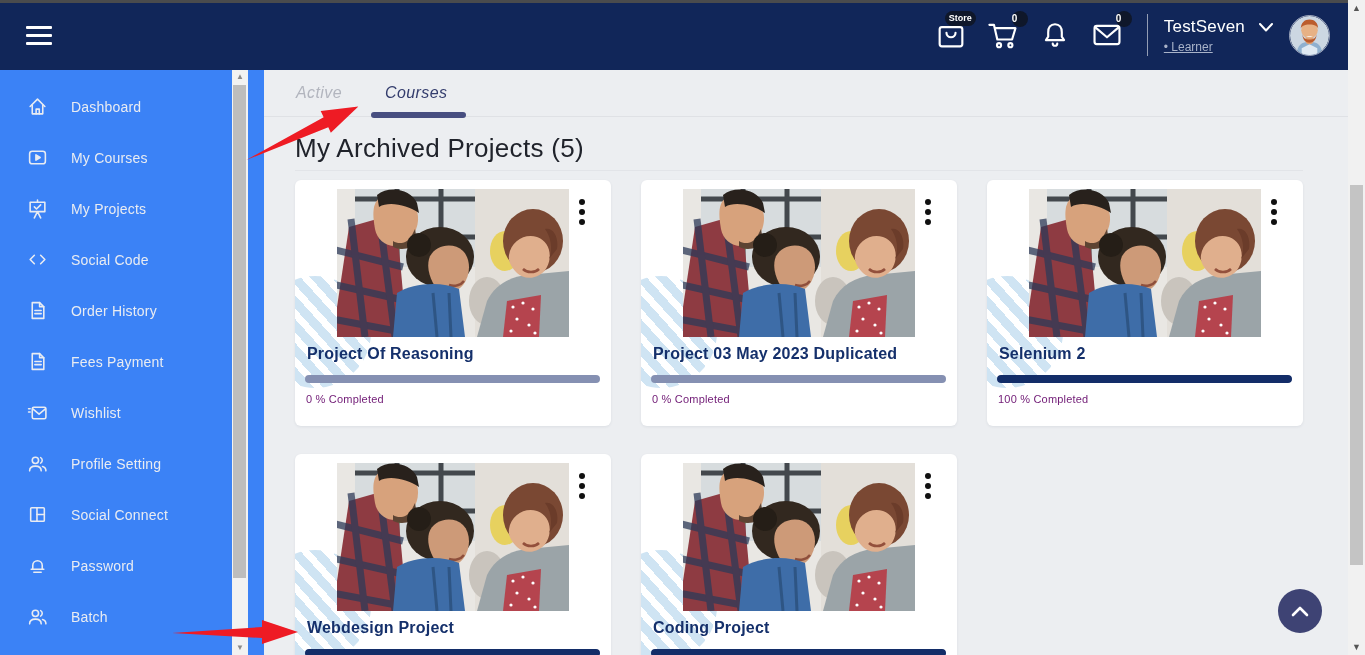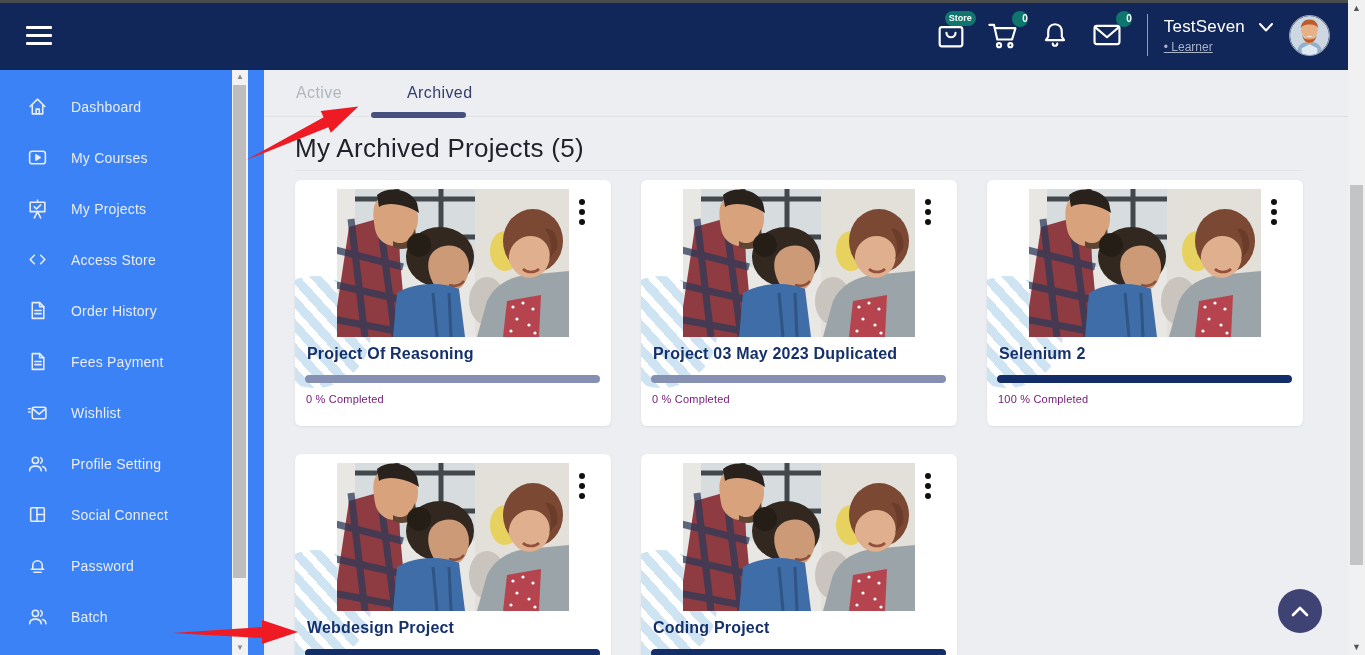--- a/index.html
+++ b/index.html
@@ -16,8 +16,8 @@
   .hdr-right { position:absolute; right:18px; top:0; height:70px; display:flex; align-items:center; }
   .hdr-icon { position:relative; width:34px; height:34px; margin:0 9px; cursor:pointer; }
   .hdr-icon svg { width:34px; height:34px; }
-  .badge { position:absolute; top:-7px; right:-8px; background:#0f766e; color:#fff; font-size:9px; font-weight:bold;
-           border-radius:9px; min-width:17px; height:15px; line-height:15px; text-align:right; padding:0 4px; }
+  .badge { position:absolute; top:-7px; right:-8px; background:#0f172a; color:#fff; font-size:9px; font-weight:bold;
+           border-radius:9px; min-width:17px; height:15px; line-height:15px; text-align:left; padding:0 4px; }
   .badge.round { min-width:16px; width:16px; height:16px; line-height:16px; border-radius:50%; padding:0; font-size:10px; }
   .hdr-divider { width:1px; height:42px; background:rgba(255,255,255,.55); margin:0 16px 0 14px; }
   .user-block { display:flex; flex-direction:column; justify-content:center; cursor:pointer; }

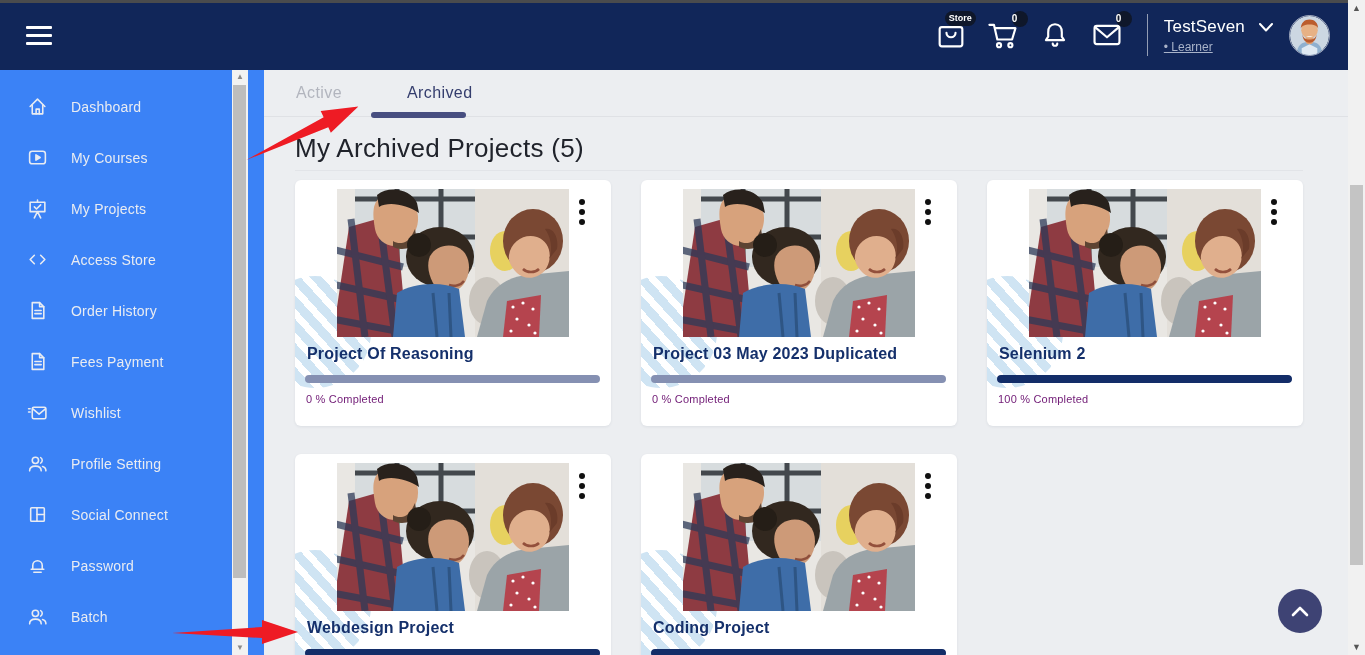--- a/index.html
+++ b/index.html
@@ -241,7 +241,7 @@
 
 <main class="main">
   <div class="tabs">
-    <div id="tab-row" style="display:flex;gap:65px;">
+    <div id="tab-row" style="display:flex;gap:43px;font-style:italic;">
         <div class="tab">Active</div>
         <div class="tab active">Archived</div>
       </div>

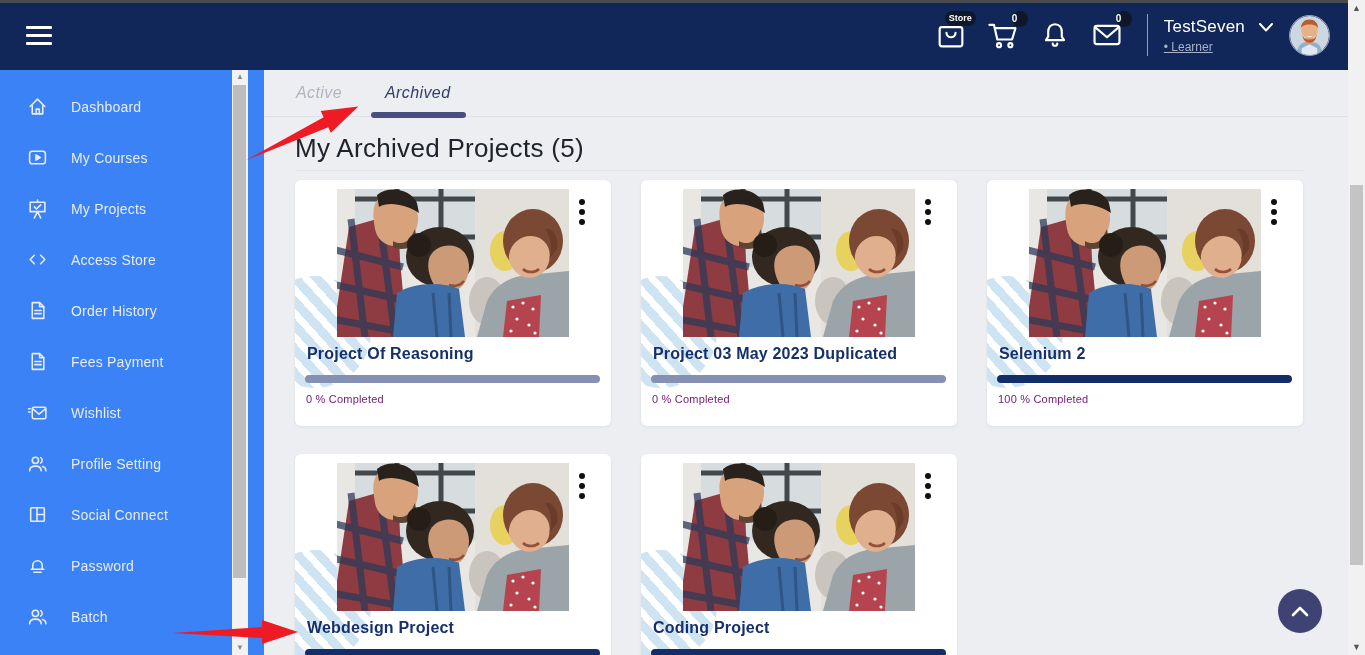--- a/index.html
+++ b/index.html
@@ -243,7 +243,7 @@
   <div class="tabs">
     <div id="tab-row" style="display:flex;gap:43px;font-style:italic;">
         <div class="tab">Active</div>
-        <div class="tab active">Archived</div>
+        <div class="tab active">Courses</div>
       </div>
     <div class="tab-underline"></div>
   </div>

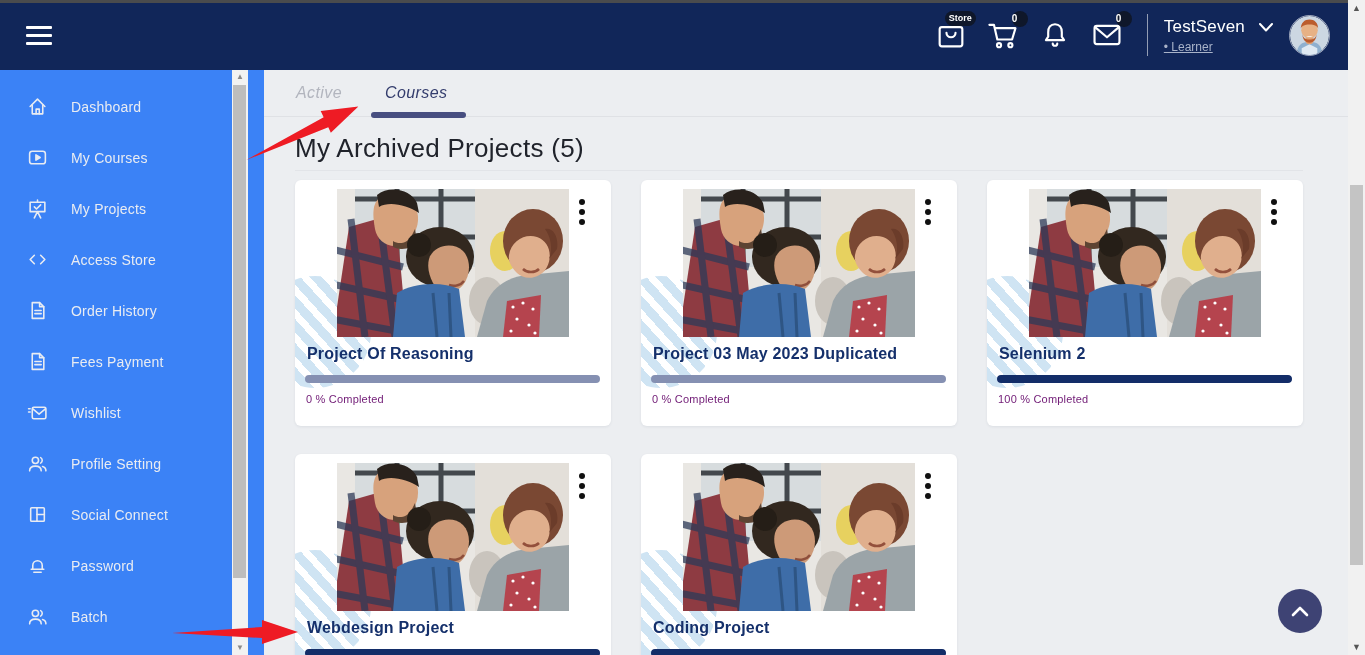--- a/index.html
+++ b/index.html
@@ -169,7 +169,7 @@
             <polyline points="7,6 3,10 7,14"></polyline>
             <polyline points="13,6 17,10 13,14"></polyline>
           </svg></span>
-        <span class="s-label">Access Store</span>
+        <span class="s-label">Social Code</span>
       </li>
       <li class="side-item">
         <span class="s-icon"><svg viewBox="0 0 20 20" fill="none" stroke="#e9ecf2" stroke-width="1.5" stroke-linecap="round" stroke-linejoin="round">

